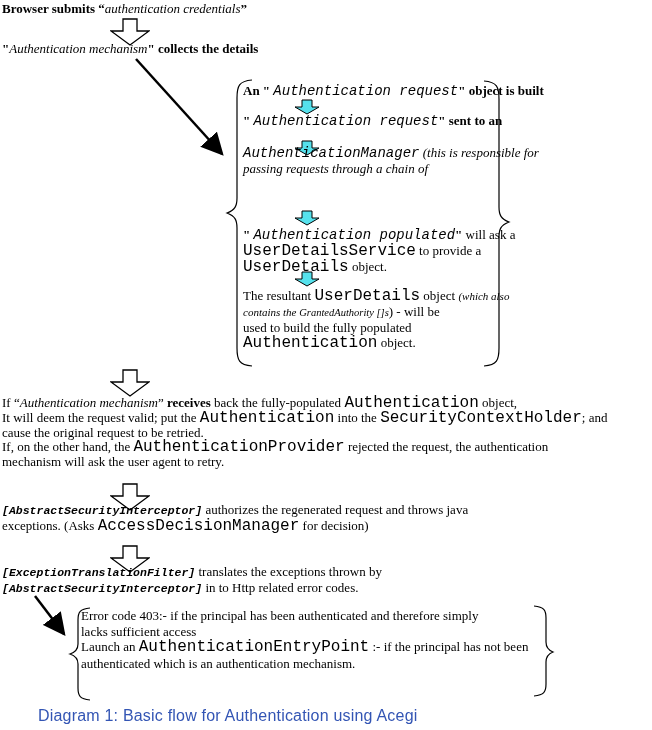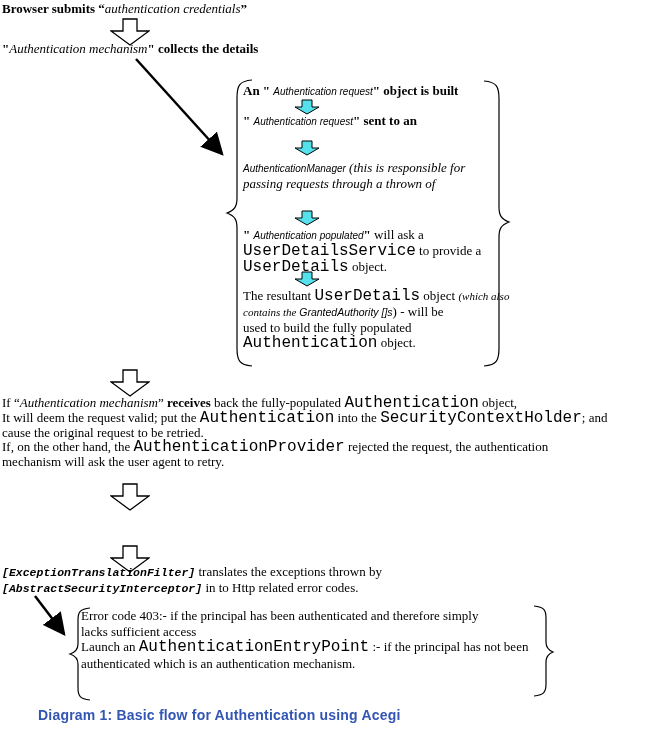--- a/index.html
+++ b/index.html
@@ -19,7 +19,7 @@
   .r-i{font-style:italic;}
   .r-is{font-style:italic;font-size:11px;}
   .r-m{font-family:"Liberation Mono",monospace;font-size:16px;}
-  .r-mi{font-family:Liberation Sans, sans-serif;font-style:italic;font-size:10px;margin-top:29px;}
+  .r-mi{font-family:Liberation Mono, monospace;font-style:italic;font-size:14px;margin-top:29px;}
   .r-mis{font-family:Liberation Sans, sans-serif;font-style:italic;font-size:10.5px;}
   .r-mbi{font-family:"Liberation Mono",monospace;font-style:italic;font-weight:bold;font-size:11.5px;}
   .caption{

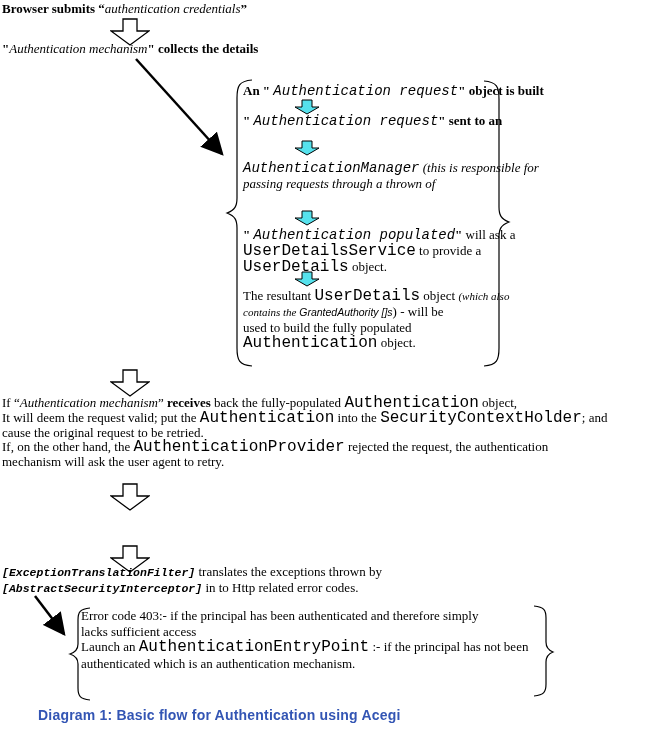--- a/index.html
+++ b/index.html
@@ -74,7 +74,7 @@
     <polygon points="8,1 18,1 18,8 25,8 13,15 1,8 8,8"></polygon>
   </svg>
 
-  <p class="abs para" style="left:243px;top:160px;"><span class="r-mi">AuthenticationManager</span><span class="r-i"> (this is responsible for</span><br><span class="r-i">passing requests through a thrown of</span><br></p>
+  <p class="abs para" style="left:243px;top:145px;"><span class="r-mi">AuthenticationManager</span><span class="r-i"> (this is responsible for</span><br><span class="r-i">passing requests through a thrown of</span><br></p>
 
   <svg class="abs stepArrow" style="left:294px;top:210px;" width="26" height="16" viewBox="0 0 26 16">
     <polygon points="8,1 18,1 18,8 25,8 13,15 1,8 8,8"></polygon>

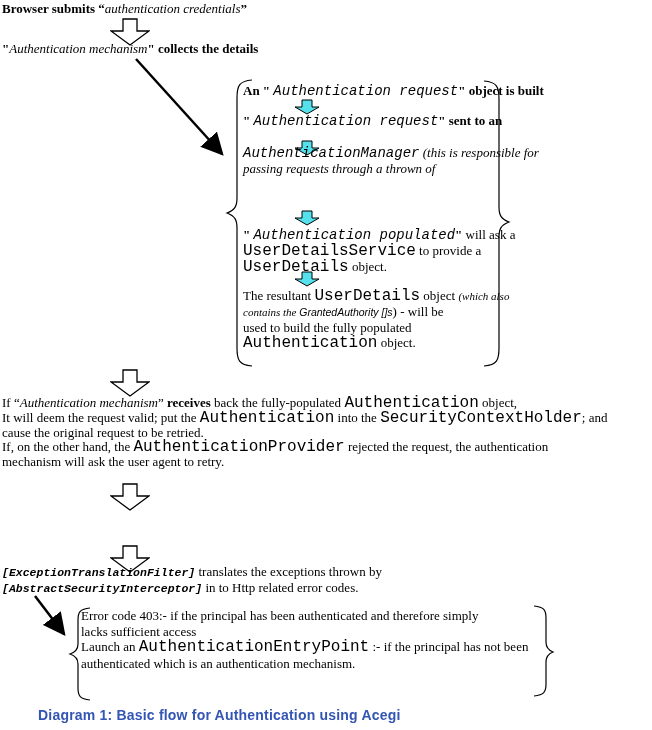--- a/index.html
+++ b/index.html
@@ -74,7 +74,7 @@
     <polygon points="8,1 18,1 18,8 25,8 13,15 1,8 8,8"></polygon>
   </svg>
 
-  <p class="abs para" style="left:243px;top:145px;"><span class="r-mi">AuthenticationManager</span><span class="r-i"> (this is responsible for</span><br><span class="r-i">passing requests through a thrown of</span><br></p>
+  <p class="abs para" style="left:243px;top:145px;"><span class="r-mi">AuthenticationManager</span><span class="r-i"> (this is responsible for</span><br><span class="r-i">passing requests through a chain of</span><br></p>
 
   <svg class="abs stepArrow" style="left:294px;top:210px;" width="26" height="16" viewBox="0 0 26 16">
     <polygon points="8,1 18,1 18,8 25,8 13,15 1,8 8,8"></polygon>

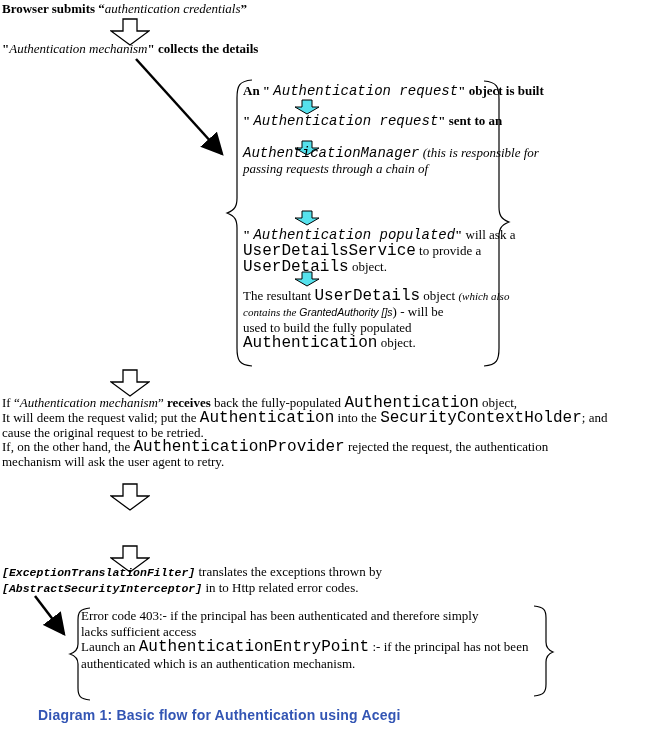--- a/index.html
+++ b/index.html
@@ -20,7 +20,7 @@
   .r-is{font-style:italic;font-size:11px;}
   .r-m{font-family:"Liberation Mono",monospace;font-size:16px;}
   .r-mi{font-family:Liberation Mono, monospace;font-style:italic;font-size:14px;margin-top:29px;}
-  .r-mis{font-family:Liberation Sans, sans-serif;font-style:italic;font-size:10.5px;}
+  .r-mis{font-family:Liberation Serif, serif;font-style:italic;font-size:10.5px;}
   .r-mbi{font-family:"Liberation Mono",monospace;font-style:italic;font-weight:bold;font-size:11.5px;}
   .caption{
     font-family:"Liberation Sans",sans-serif;font-weight:bold;font-size:14px;

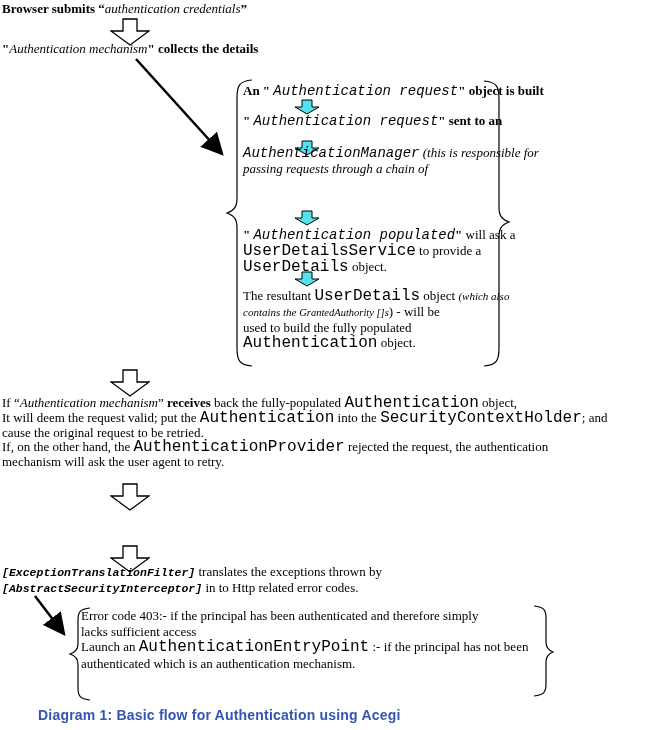--- a/index.html
+++ b/index.html
@@ -98,6 +98,7 @@
     <polygon points="13,1 27,1 27,13 39,13 20,27 1,13 13,13"></polygon>
   </svg>
 
+  <p class="abs para wide" style="left:2px;top:503px;"><span class="r-mbi">[AbstractSecurityInterceptor]</span><span class="r-n"> authorizes the regenerated request and throws java</span><br><span class="r-n">exceptions. (Asks </span><span class="r-m">AccessDecisionManager</span><span class="r-n"> for decision)</span></p>
 
   <svg class="abs flowArrow" style="left:110px;top:545px;" width="40" height="28" viewBox="0 0 40 28">
     <polygon points="13,1 27,1 27,13 39,13 20,27 1,13 13,13"></polygon>

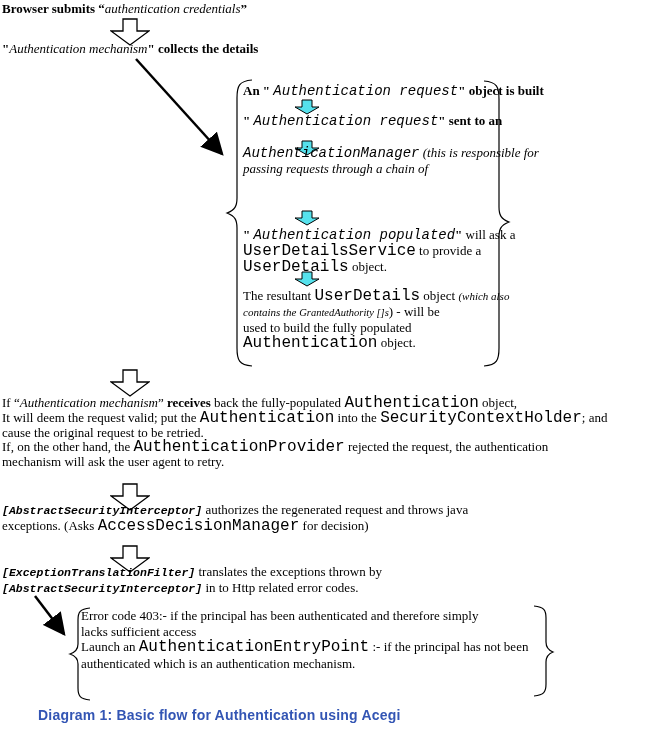--- a/index.html
+++ b/index.html
@@ -23,7 +23,7 @@
   .r-mis{font-family:Liberation Serif, serif;font-style:italic;font-size:10.5px;}
   .r-mbi{font-family:"Liberation Mono",monospace;font-style:italic;font-weight:bold;font-size:11.5px;}
   .caption{
-    font-family:"Liberation Sans",sans-serif;font-weight:bold;font-size:14px;
+    font-family:"Liberation Sans",sans-serif;font-weight:normal;font-size:16px;
     color:var(--caption-text,#3355b4);letter-spacing:.2px;white-space:nowrap;
   }
   svg{display:block;}

